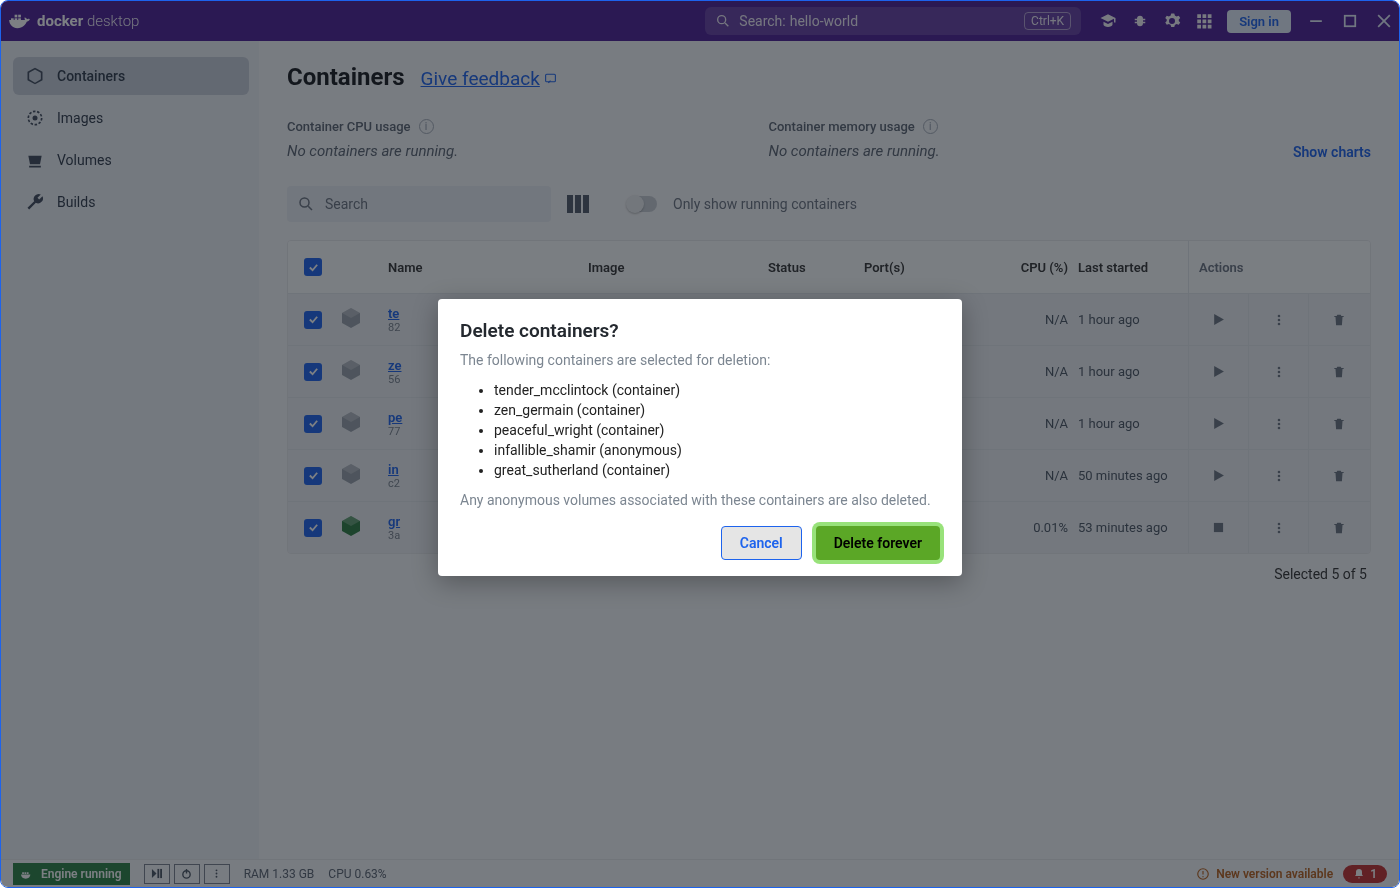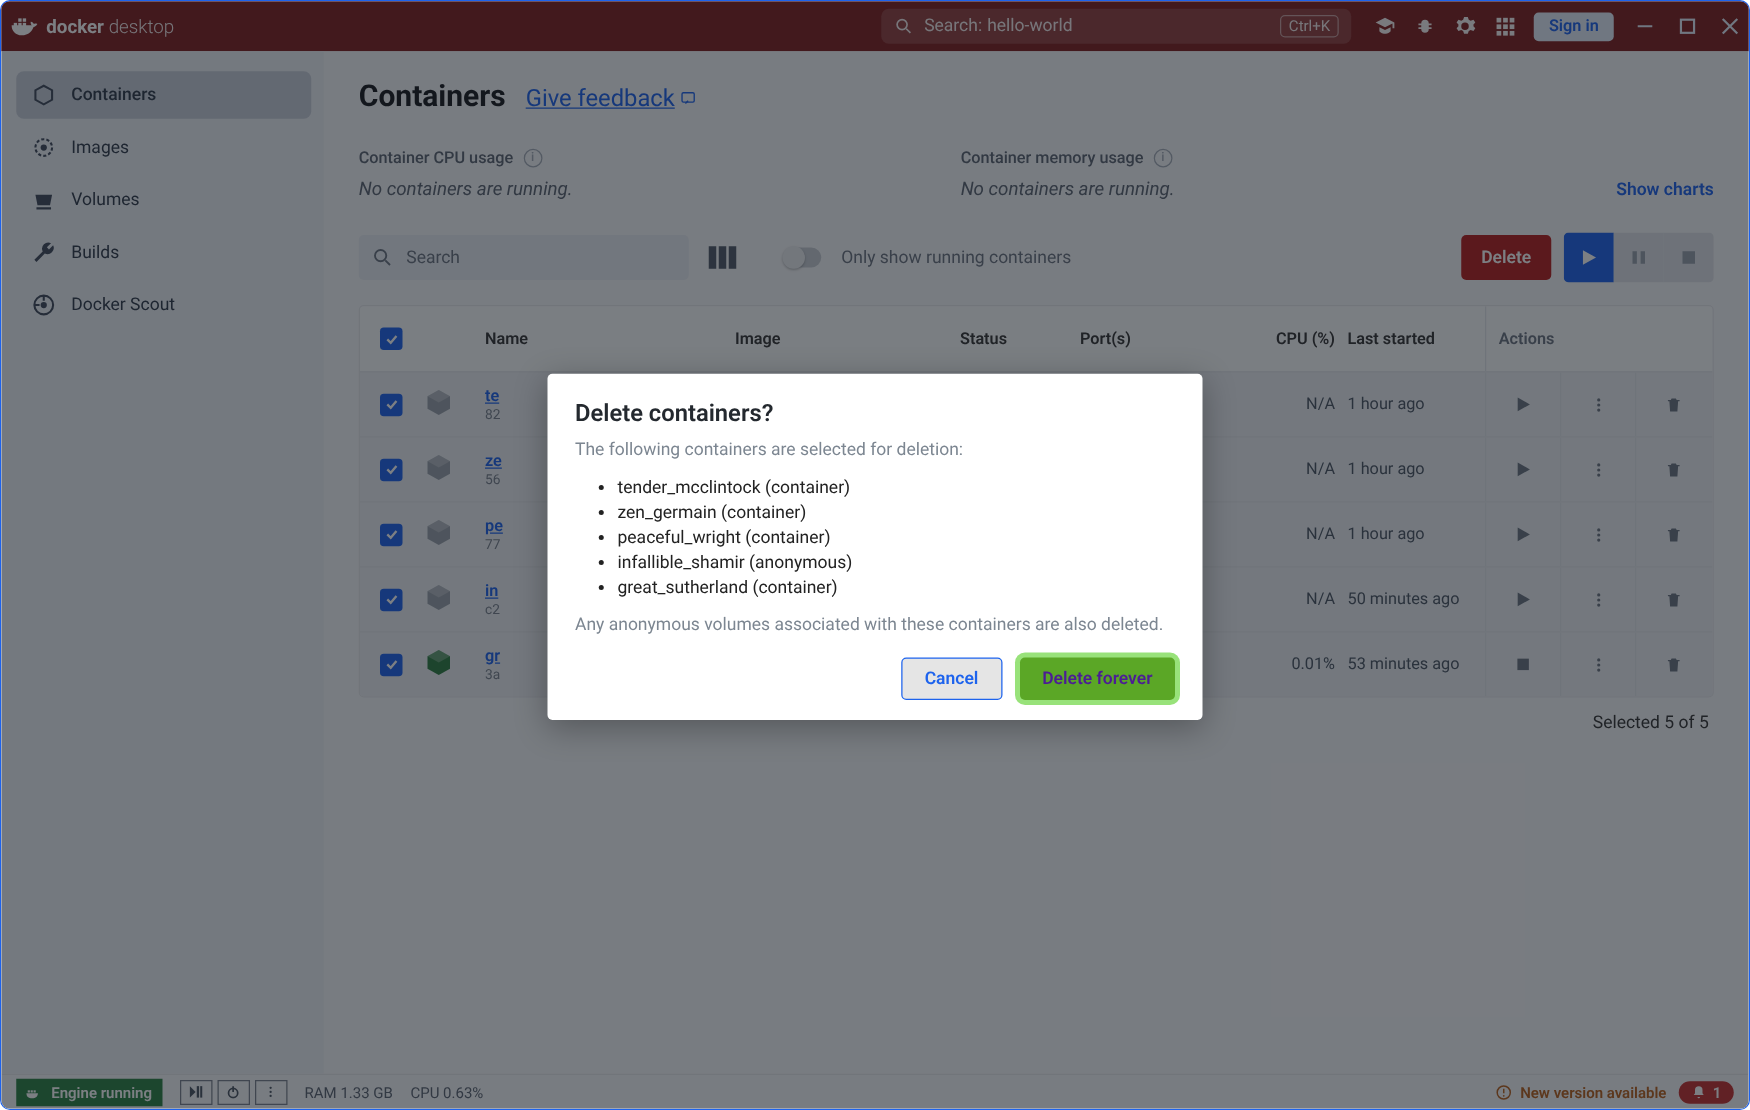--- a/index.html
+++ b/index.html
@@ -5,7 +5,7 @@
 * { box-sizing: border-box; margin: 0; padding: 0; font-family: -apple-system, BlinkMacSystemFont, "Segoe UI", Roboto, Arial, sans-serif; }
 html, body { width: 1400px; height: 888px; overflow: hidden; background: #fff; }
 .app { width: 1400px; height: 888px; display: flex; flex-direction: column; position: relative; border-radius: 8px; overflow: hidden; border: 1px solid #1d63ed; }
-.titlebar { height: 40px; background: #7f1d1d; display: flex; align-items: center; padding: 0 8px; color: #fff; }
+.titlebar { height: 40px; background: #4c1d95; display: flex; align-items: center; padding: 0 8px; color: #fff; }
 .logo { display: flex; align-items: center; gap: 6px; font-size: 15px; }
 .logo-whale { width: 22px; height: 18px; }
 .logo-text b { font-weight: 700; }

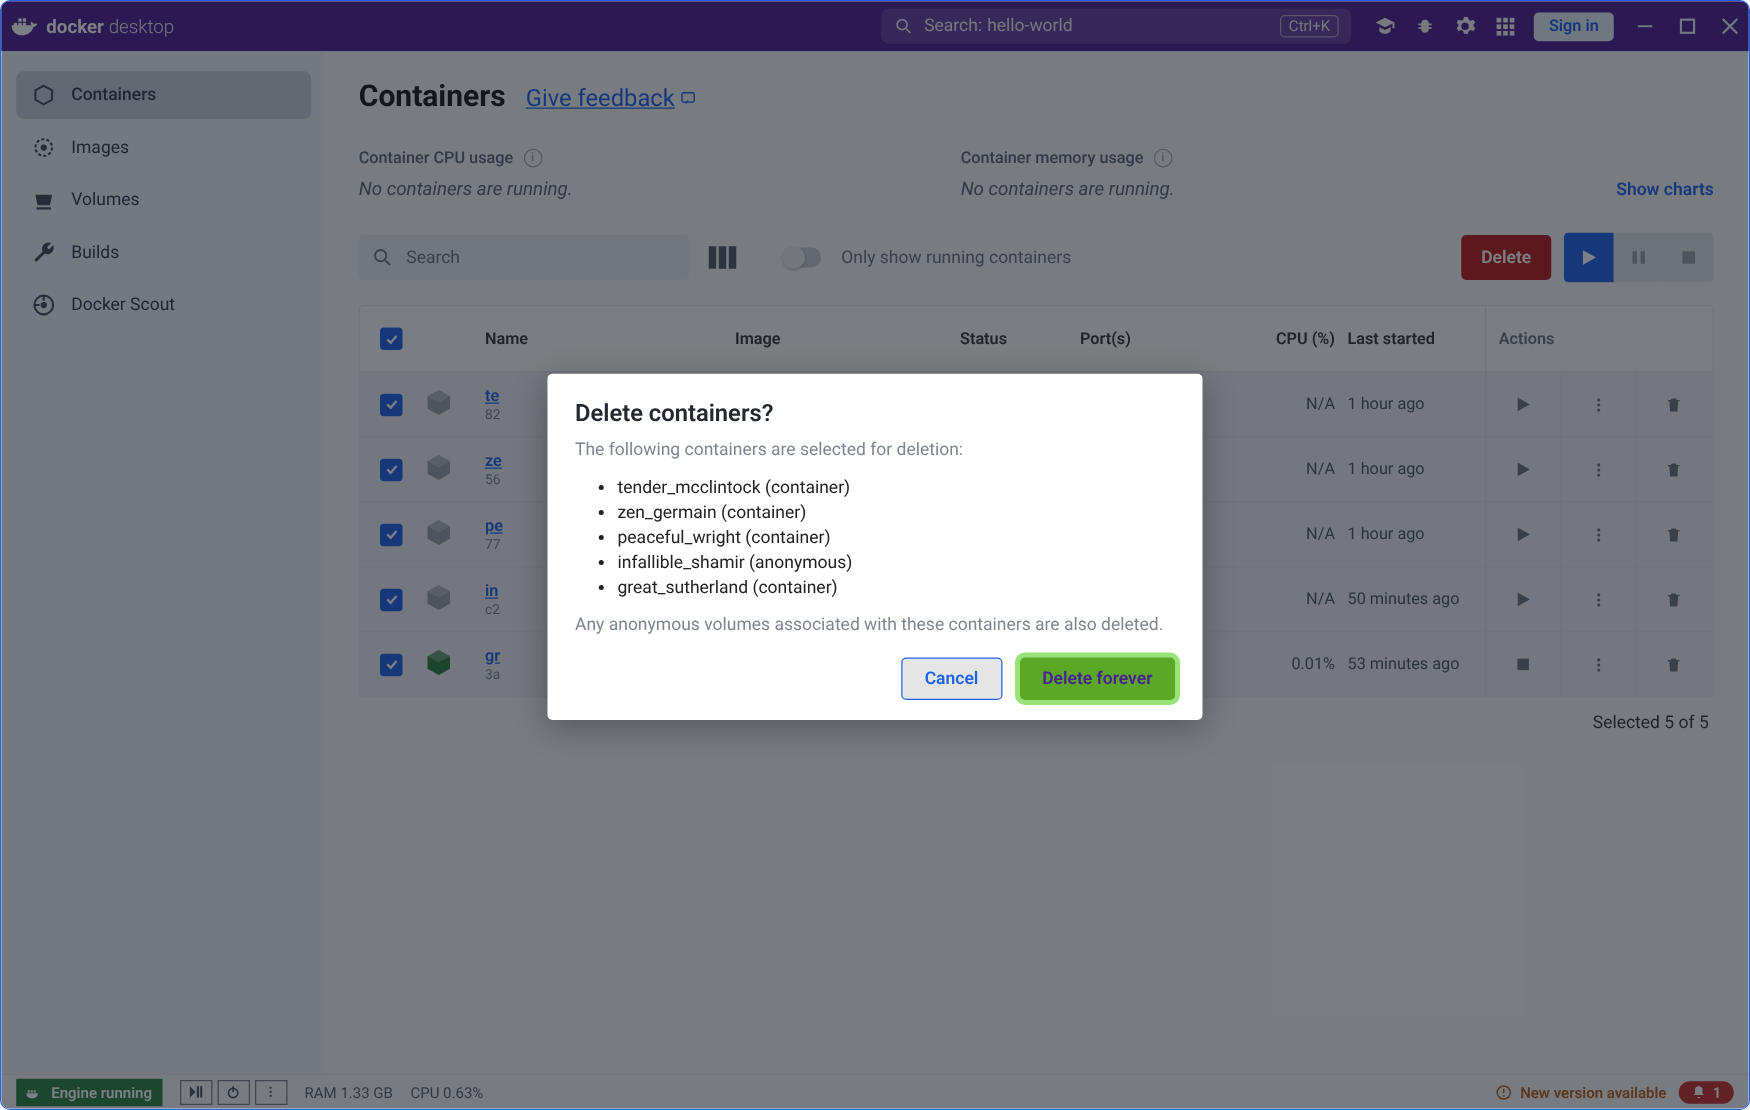--- a/index.html
+++ b/index.html
@@ -230,27 +230,6 @@
           </div>
         <div class="switch"></div>
         <div class="switch-label">Only show running containers</div>
-        <div class="tb-right">
-          <button class="btn-delete">Delete</button>
-          <div class="btn-group">
-            <div class="bg-btn play">
-                <svg style="width:14px;height:14px" viewBox="0 0 12 12">
-                  <path fill="currentColor" d="M2 1l9 5-9 5V1z"></path>
-                </svg>
-              </div>
-            <div class="bg-btn dis">
-                <svg style="width:12px;height:12px" viewBox="0 0 12 12">
-                  <rect x="1" y="1" width="3.5" height="10" fill="currentColor"></rect>
-                  <rect x="7.5" y="1" width="3.5" height="10" fill="currentColor"></rect>
-                </svg>
-              </div>
-            <div class="bg-btn dis">
-                <svg style="width:12px;height:12px" viewBox="0 0 12 12">
-                  <rect x="1" y="1" width="10" height="10" fill="currentColor"></rect>
-                </svg>
-              </div>
-          </div>
-        </div>
       </div>
 
       <div class="table">

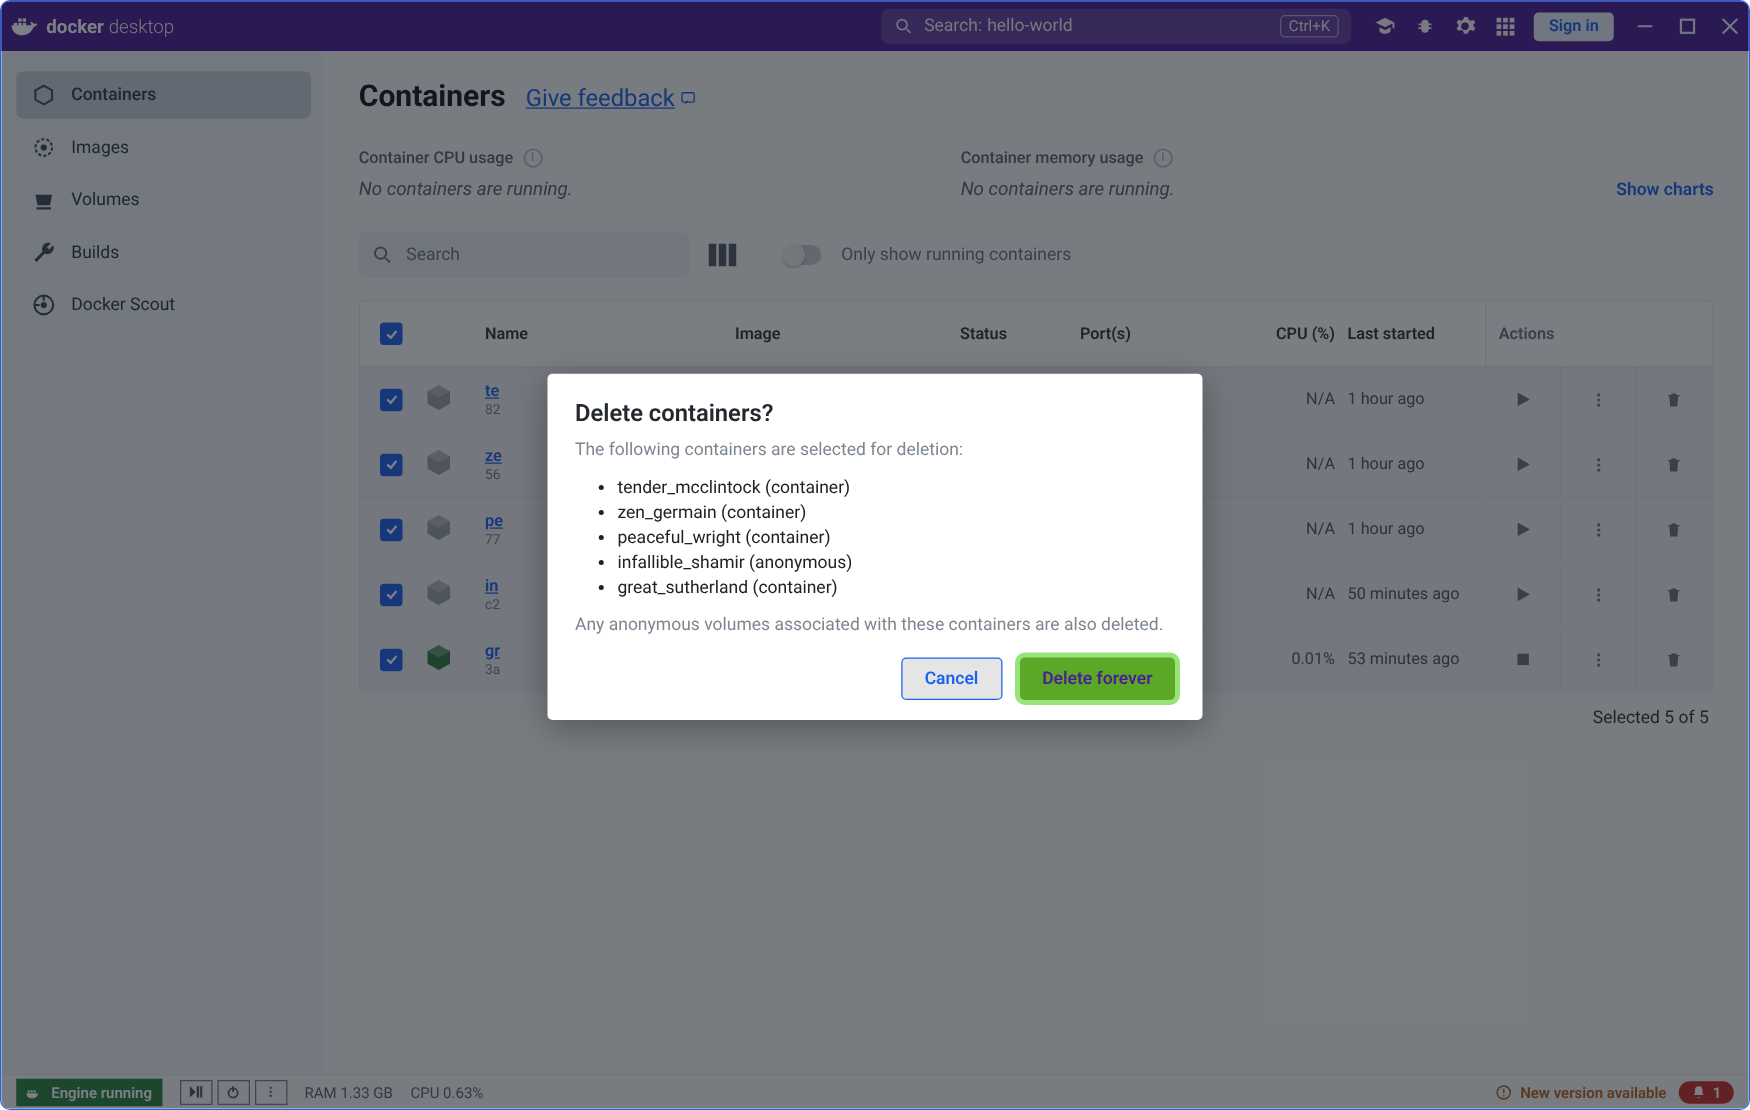--- a/index.html
+++ b/index.html
@@ -174,15 +174,6 @@
           </svg>
         <span>Builds</span>
       </div>
-      <div class="side-item">
-        <svg class="side-ico" viewBox="0 0 24 24">
-            <circle cx="12" cy="12" r="9" fill="none" stroke="currentColor" stroke-width="2"></circle>
-            <circle cx="12" cy="12" r="3" fill="currentColor"></circle>
-            <line x1="12" y1="3" x2="12" y2="8" stroke="currentColor" stroke-width="2"></line>
-            <line x1="3" y1="12" x2="8" y2="12" stroke="currentColor" stroke-width="2"></line>
-          </svg>
-        <span>Docker Scout</span>
-      </div>
     </div>
 
     <div class="main">

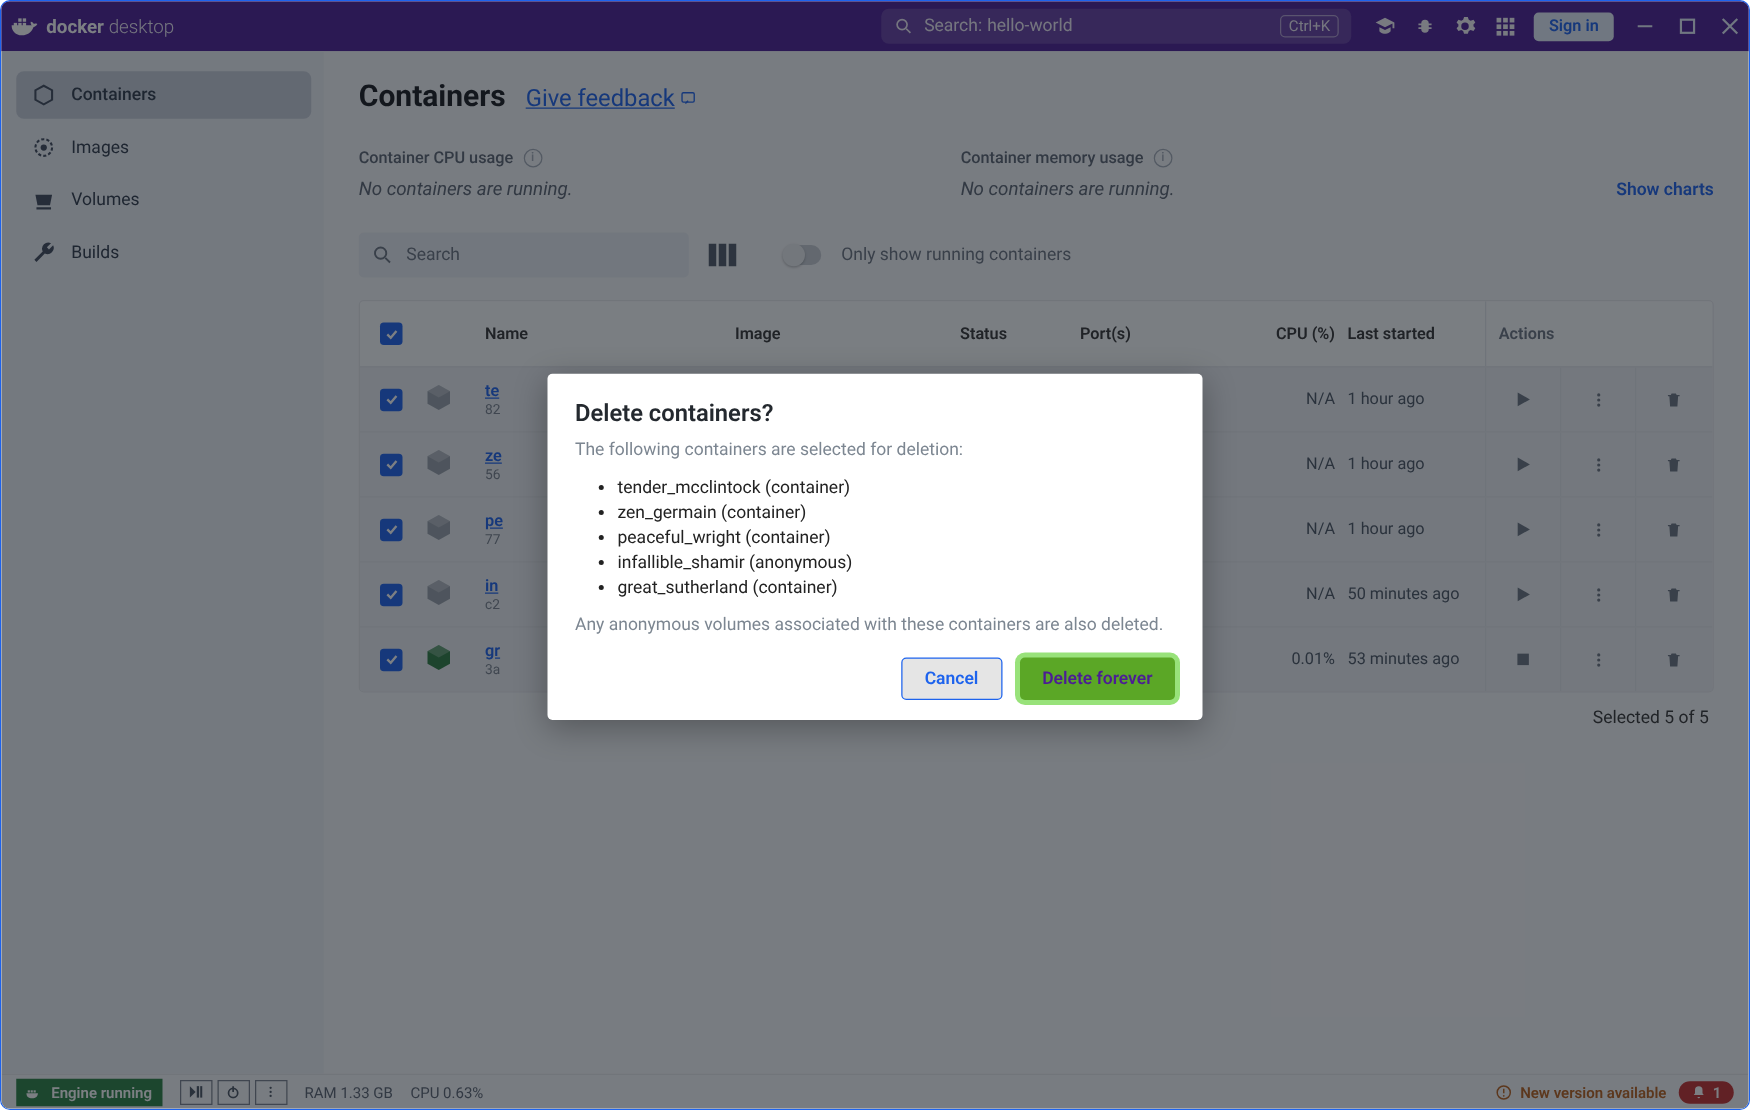--- a/index.html
+++ b/index.html
@@ -75,7 +75,7 @@
 .modal-foot { color: #7c8691; font-size: 14px; }
 .modal-actions { display: flex; justify-content: flex-end; gap: 14px; margin-top: 18px; }
 .btn-cancel { border: 1px solid #1d63ed; color: #1d63ed; background: #e5e5e5; font-weight: 600; font-size: 14px; padding: 8px 18px; border-radius: 4px; cursor: pointer; }
-.btn-forever { background: #5ba726; color: #4c1d95; font-weight: 600; font-size: 14px; padding: 8px 18px; border-radius: 4px; border: none; cursor: pointer; box-shadow: 0 0 0 4px #98e27a; }
+.btn-forever { background: #5ba726; color: #000000; font-weight: 600; font-size: 14px; padding: 8px 18px; border-radius: 4px; border: none; cursor: pointer; box-shadow: 0 0 0 4px #98e27a; }
 svg { width: 100%; height: 100%; }
 </style>
 </head>

